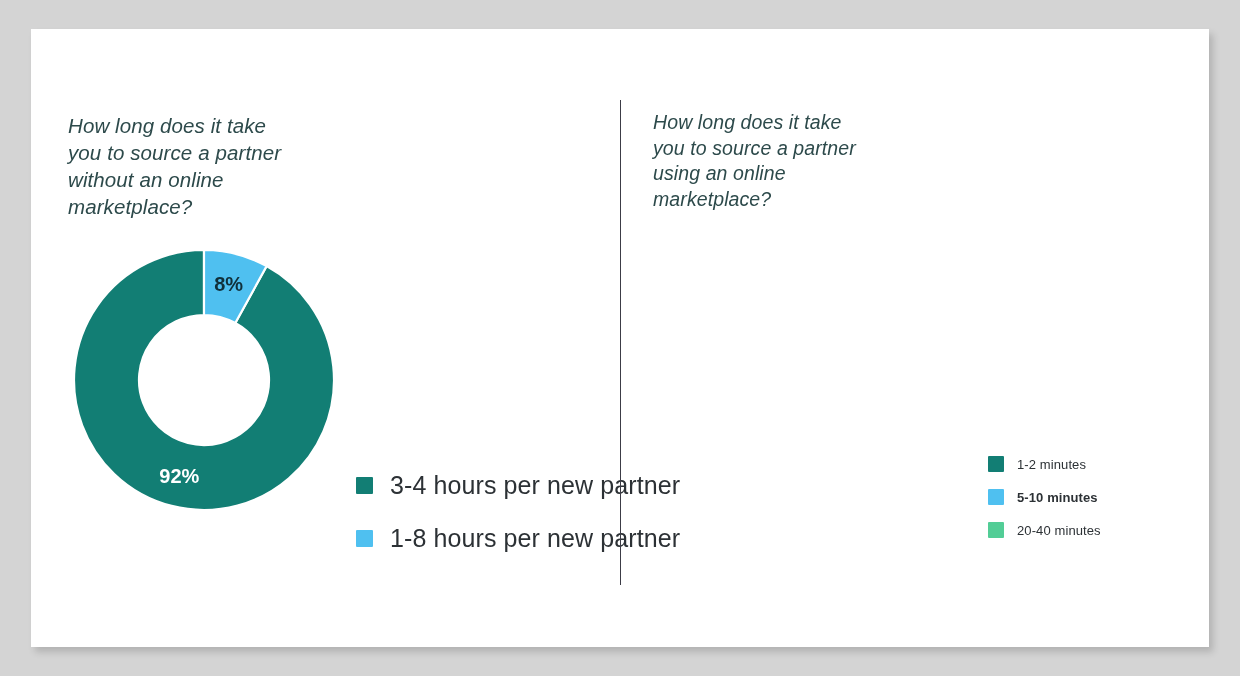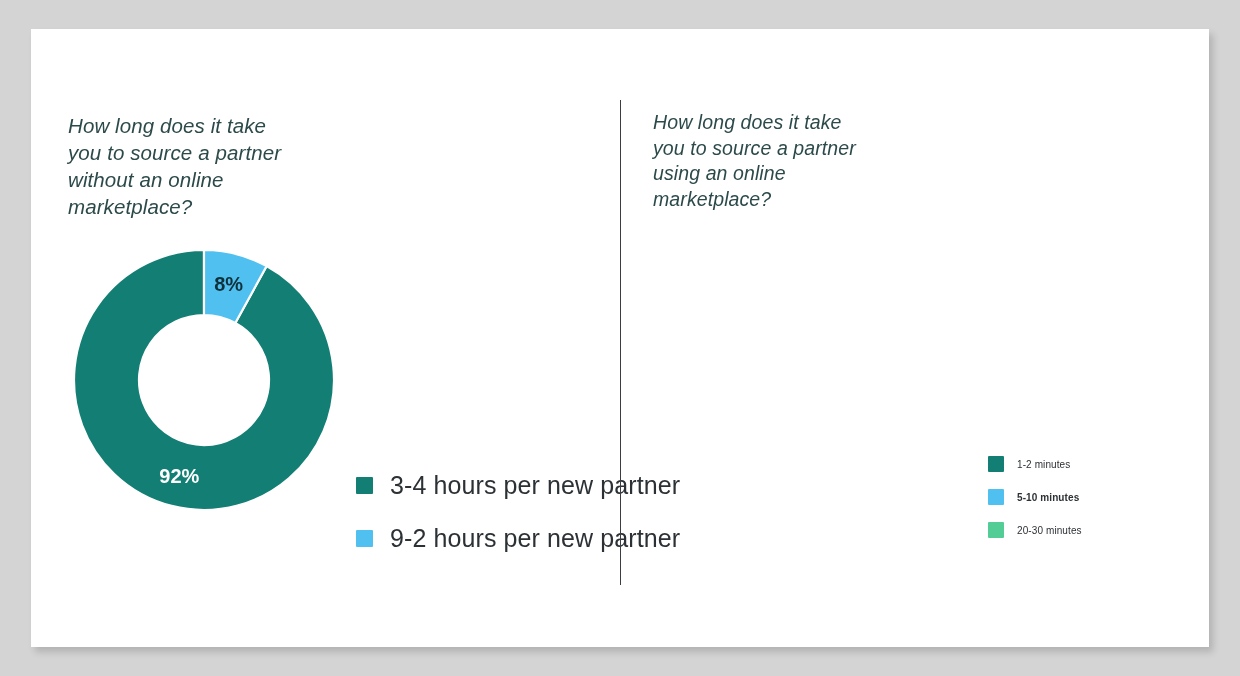--- a/index.html
+++ b/index.html
@@ -111,7 +111,7 @@
     letter-spacing: 0.1px;
     white-space: nowrap;
   }
-  .legend-right .legend-label { font-size: 10px; }
+  .legend-right .legend-label { font-size: 13px; }
   .legend-label.bold { font-weight: bold; text-align: right; }
 </style>
 </head>

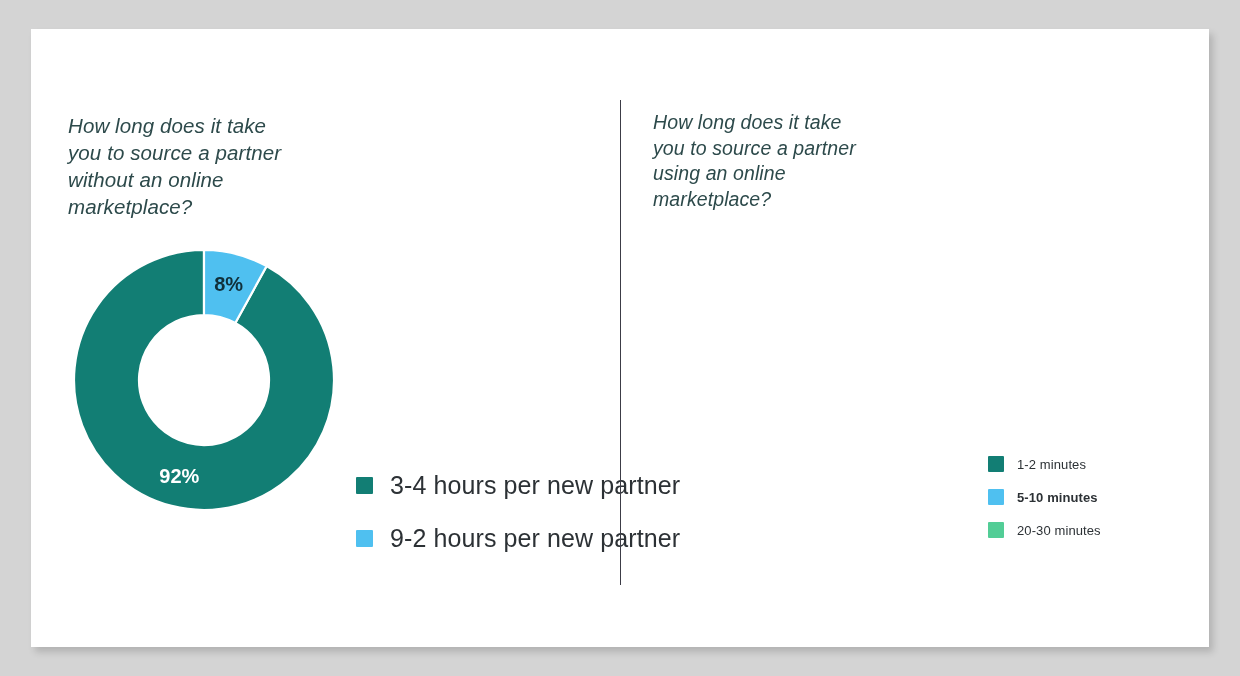--- a/index.html
+++ b/index.html
@@ -146,7 +146,7 @@
       </div>
       <div class="legend-item">
         <span class="swatch" style="background:#4fc0f0"></span>
-        <span class="legend-label">9-2 hours per new partner</span>
+        <span class="legend-label">1-8 hours per new partner</span>
       </div>
     </div>
   </div>

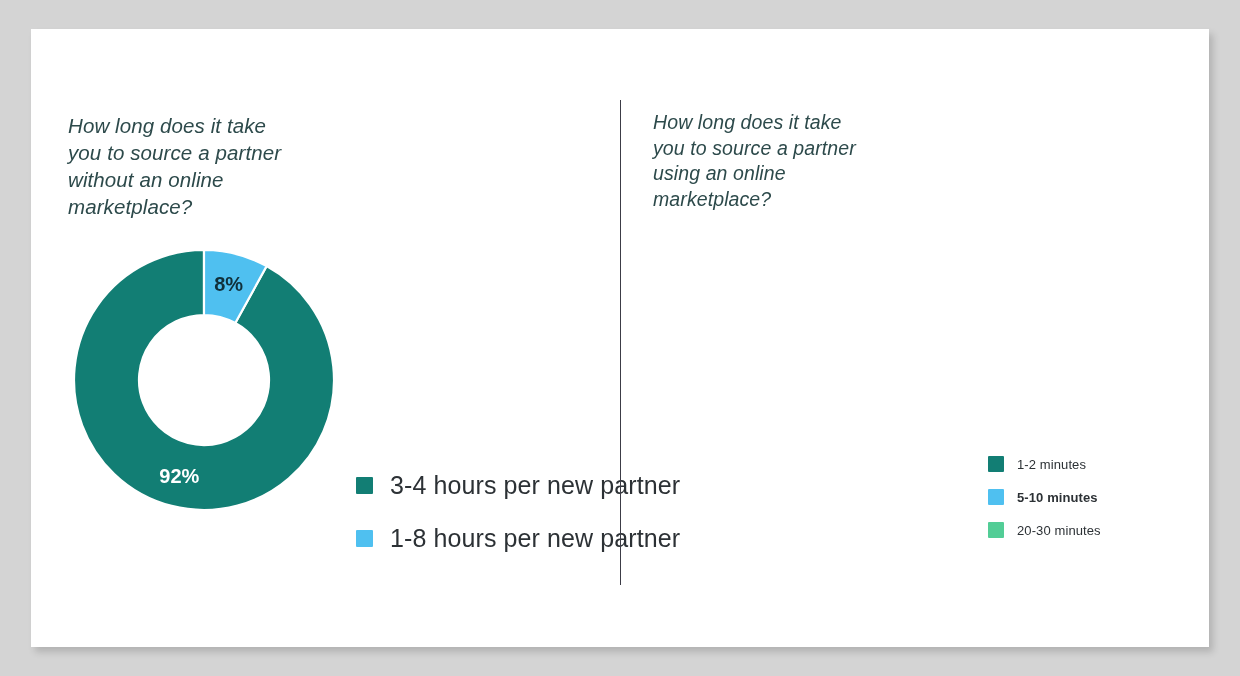--- a/index.html
+++ b/index.html
@@ -172,7 +172,7 @@
       </div>
       <div class="legend-item">
         <span class="swatch" style="background:#52cd96"></span>
-        <span class="legend-label">20-30 minutes</span>
+        <span class="legend-label">20-40 minutes</span>
       </div>
     </div>
   </div>

